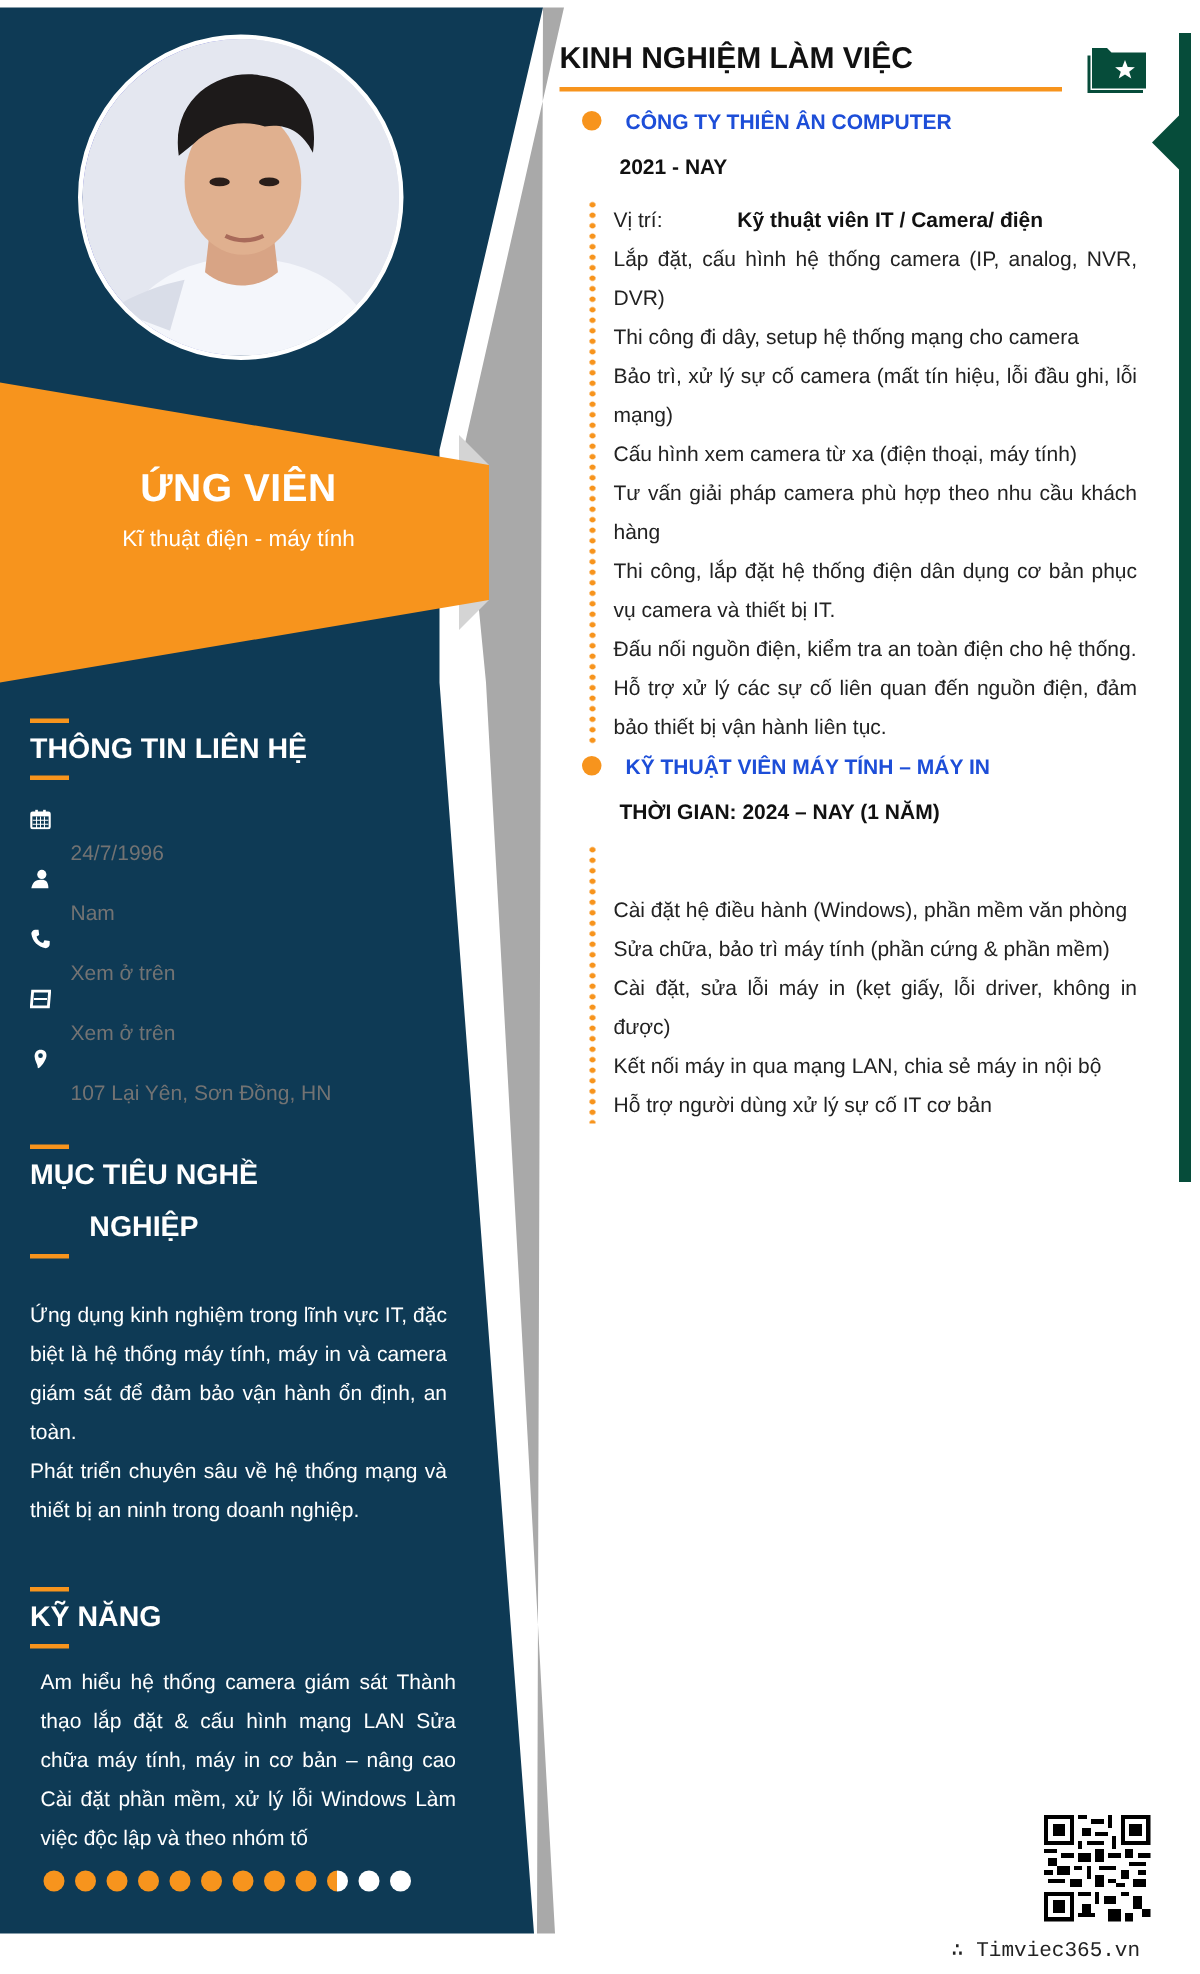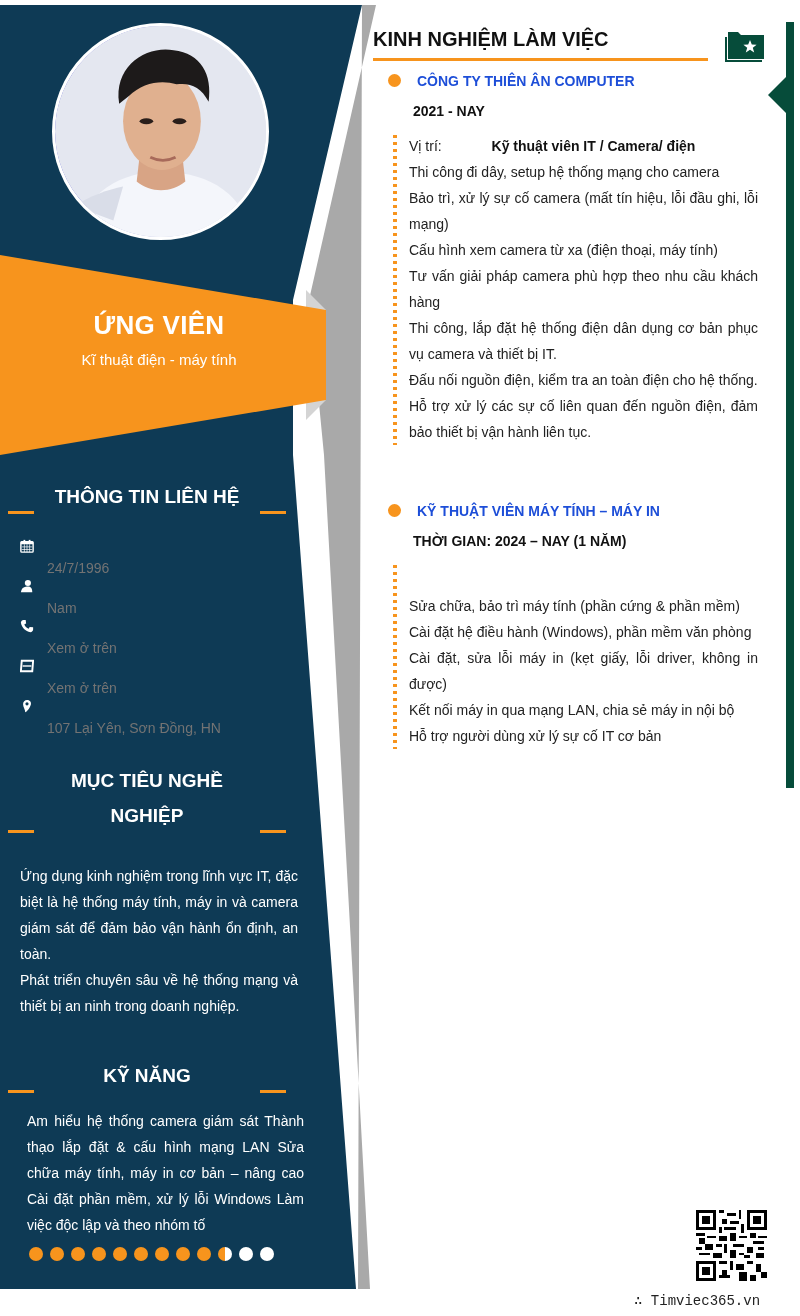--- a/index.html
+++ b/index.html
@@ -229,6 +229,7 @@
   <div class="details">
     <span class="timeline"></span>
     <div class="line"><span>Vị trí: </span> <b>Kỹ thuật viên IT / Camera/ điện</b></div>
+    <div class="line"> Lắp đặt, cấu hình hệ thống camera (IP, analog, NVR, DVR)</div>
     <div class="line">Thi công đi dây, setup hệ thống mạng cho camera</div>
     <div class="line">Bảo trì, xử lý sự cố camera (mất tín hiệu, lỗi đầu ghi, lỗi mạng)</div>
     <div class="line">Cấu hình xem camera từ xa (điện thoại, máy tính)</div>

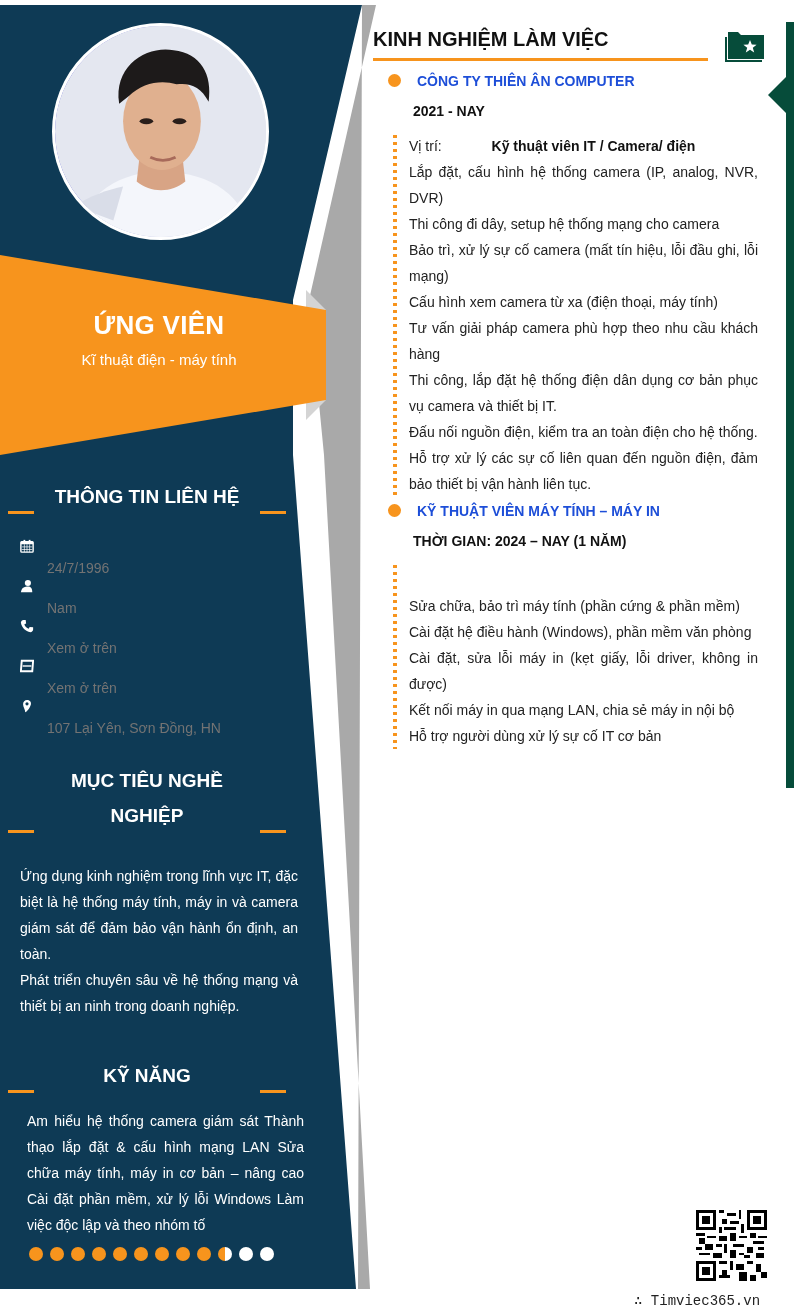--- a/index.html
+++ b/index.html
@@ -25,7 +25,7 @@
   .job-title { margin-top: 10px; font-size: 15px; color: #ffffff; }
 
   
-  .sec-head { position: absolute; left: 8px; width: 278px; display: flex; align-items: flex-end; justify-content: space-between; }
+  .sec-head { position: absolute; left: 20px; width: 278px; display: flex; align-items: flex-start; justify-content: space-between; flex-direction: column; }
   .sec-head .bar { width: 26px; height: 3px; background: #f7941d; flex: none; }
   .sec-head .title { color: #fff; font-weight: bold; font-size: 19px; text-align: center; line-height: 35px; flex: 1; }
 

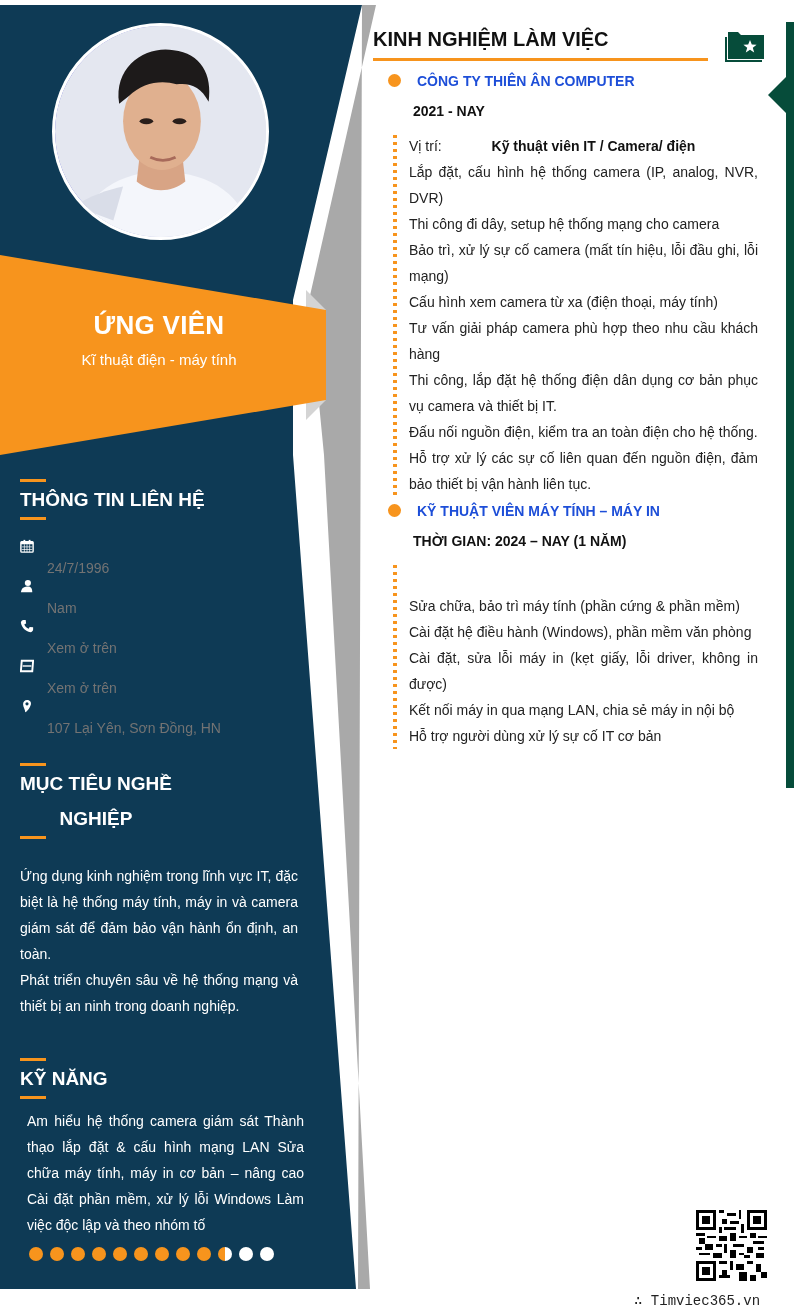--- a/index.html
+++ b/index.html
@@ -246,8 +246,8 @@
   <div class="period">THỜI GIAN: 2024 – NAY (1 NĂM)</div>
   <div class="details">
     <span class="timeline"></span>
+    <div class="line"> Cài đặt hệ điều hành (Windows), phần mềm văn phòng</div>
     <div class="line">Sửa chữa, bảo trì máy tính (phần cứng &amp; phần mềm)</div>
-    <div class="line"> Cài đặt hệ điều hành (Windows), phần mềm văn phòng</div>
     <div class="line">Cài đặt, sửa lỗi máy in (kẹt giấy, lỗi driver, không in được)</div>
     <div class="line">Kết nối máy in qua mạng LAN, chia sẻ máy in nội bộ</div>
     <div class="line">Hỗ trợ người dùng xử lý sự cố IT cơ bản</div>

